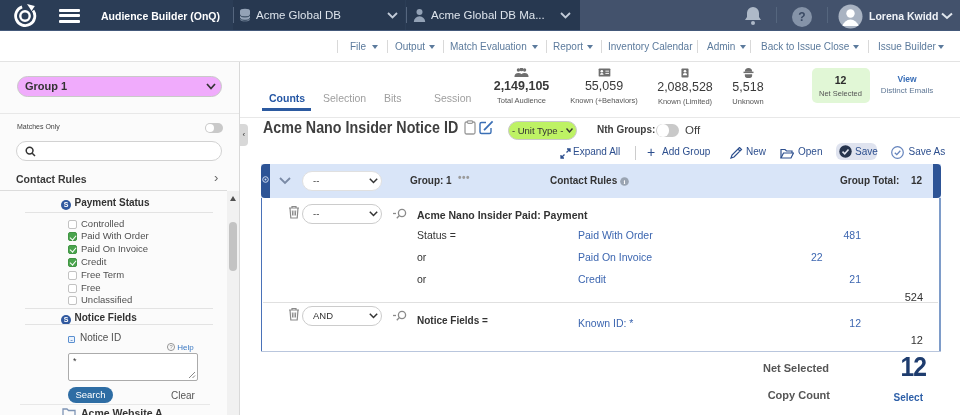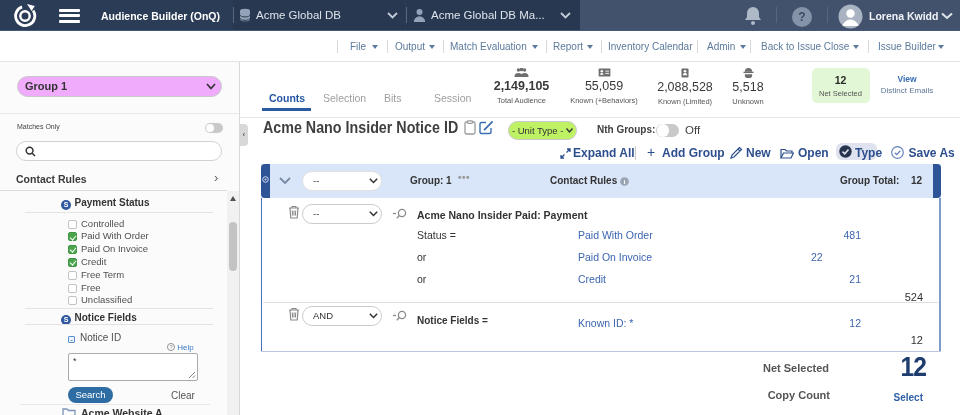--- a/index.html
+++ b/index.html
@@ -91,7 +91,7 @@
   border-radius:9.5px; font-size:9.5px; color:#333; line-height:17px; text-align:center; background:#bef264; }
 .nth { position:absolute; left:357px; top:62px; font-size:10px; font-weight:bold; color:#3f3f3f; }
 .off { position:absolute; left:445px; top:62px; font-size:11.5px; font-weight:normal; color:#3f3f3f; }
-.tbi { position:absolute; top:84px; font-size:12px; font-weight:bold; color:#2d4f8e; white-space:nowrap; }
+.tbi { position:absolute; top:84px; font-size:10px; font-weight:normal; color:#2d4f8e; white-space:nowrap; }
 
 
 .panel { position:absolute; left:21px; top:102px; width:680px; height:188px; }

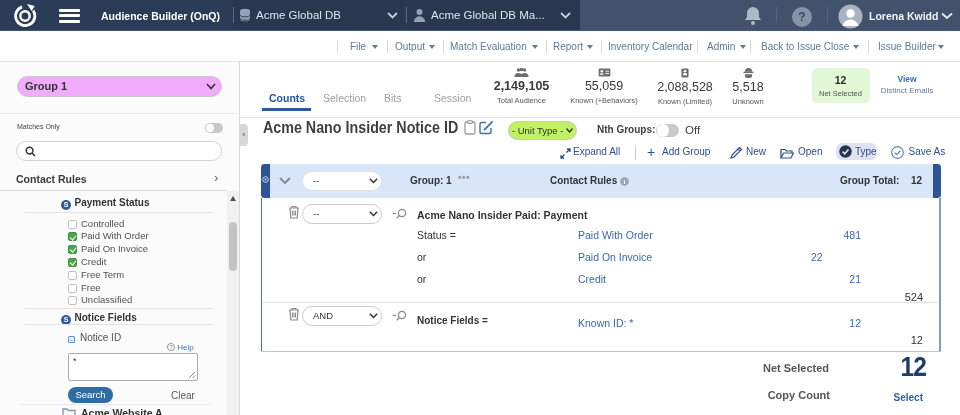--- a/index.html
+++ b/index.html
@@ -345,7 +345,7 @@
       <circle cx="6.5" cy="6.5" r="6.2" fill="#26344d"></circle>
       <path d="M3.5 6.7 L5.7 8.8 L9.5 4.5" stroke="#dfe3ef" stroke-width="1.6" fill="none"></path>
     </svg>
-    <div class="tbi" style="left:615px;">Type</div>
+    <div class="tbi" style="left:615px;">Save</div>
     <svg class="abs" style="left:651px;top:84px;" width="13" height="13" viewBox="0 0 13 13">
       <circle cx="6.5" cy="6.5" r="5.8" fill="none" stroke="#6584bd" stroke-width="1.2"></circle>
       <path d="M3.8 6.7 L5.8 8.6 L9.3 4.7" stroke="#6584bd" stroke-width="1.3" fill="none"></path>

